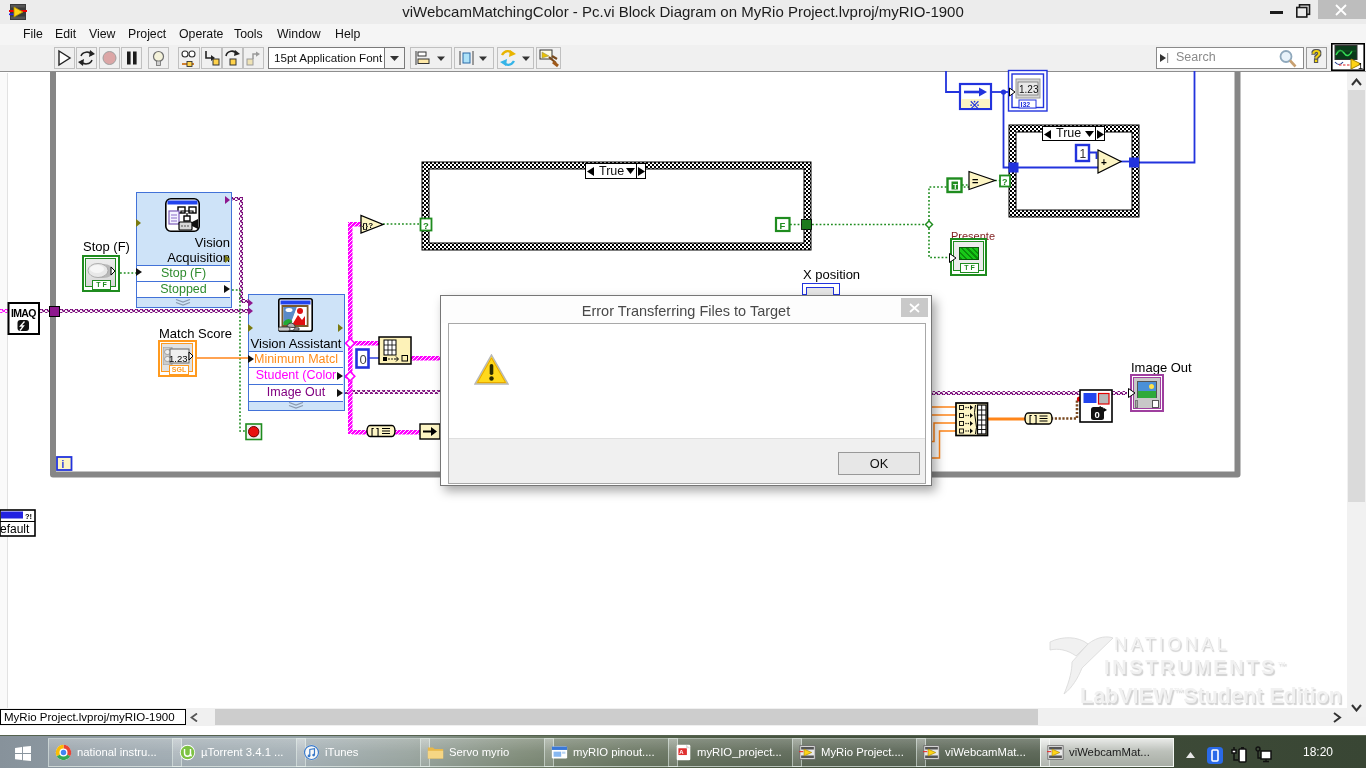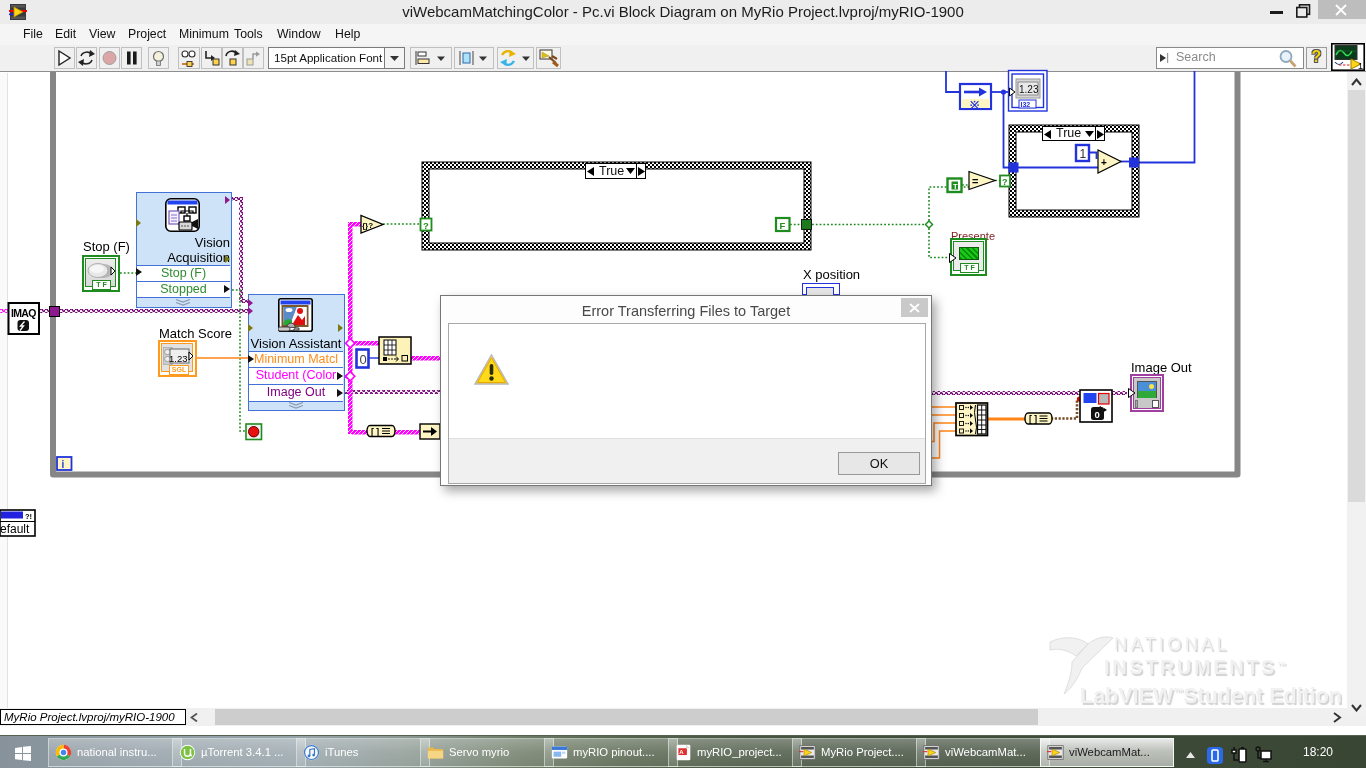--- a/index.html
+++ b/index.html
@@ -61,7 +61,7 @@
     <span class="mi" style="left:42px">Edit</span>
     <span class="mi" style="left:76px">View</span>
     <span class="mi" style="left:115px">Project</span>
-    <span class="mi" style="left:166px">Minimum</span>
+    <span class="mi" style="left:166px">Operate</span>
     <span class="mi" style="left:221px">Tools</span>
     <span class="mi" style="left:264px">Window</span>
     <span class="mi" style="left:322px">Help</span>

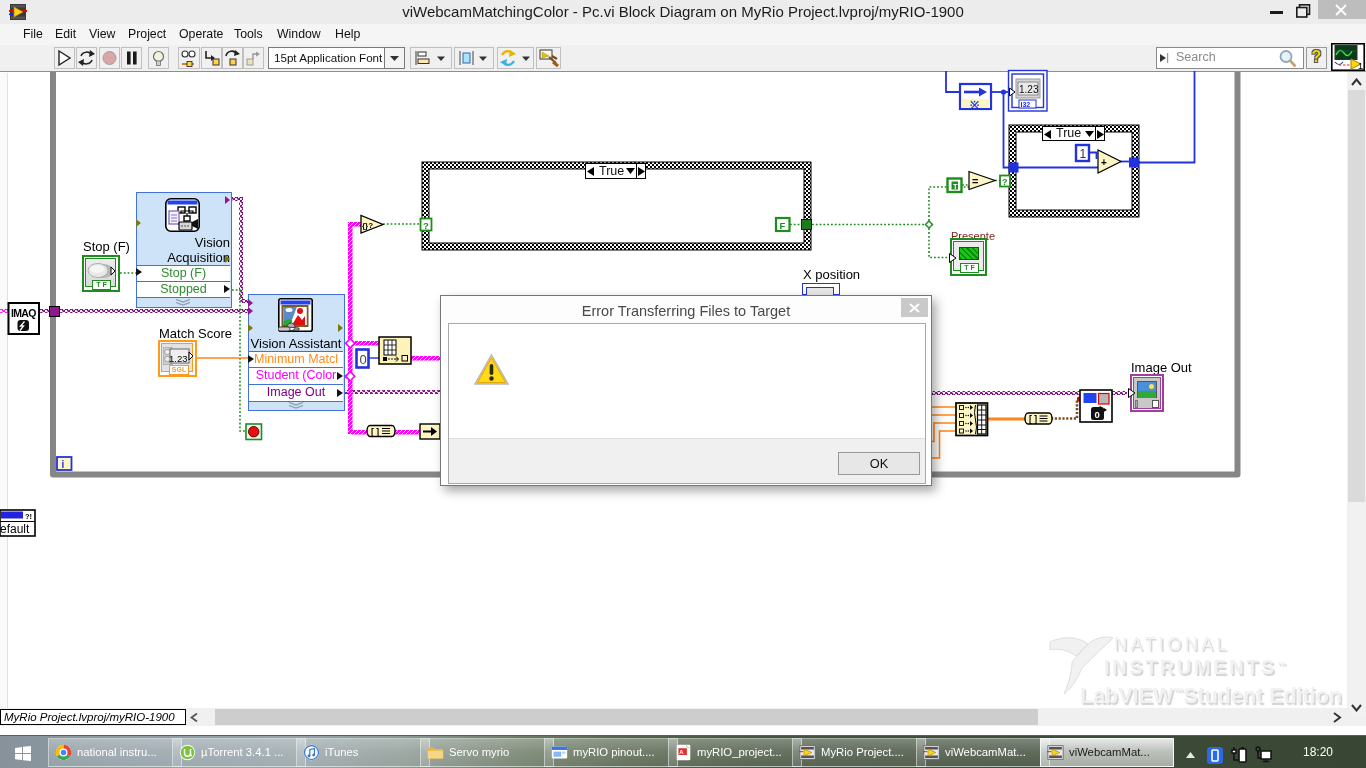--- a/index.html
+++ b/index.html
@@ -17,7 +17,7 @@
   
   #dialog { left:440px; top:295px; width:492px; height:191px; background:#fff; border:1px solid #767676; box-shadow:4px 5px 10px rgba(0,0,0,0.35); z-index:30; }
   
-  #hscroll { left:0; top:708px; width:1366px; height:18px; background:#f0f0f0;font-style:italic; }
+  #hscroll { left:0; top:708px; width:1366px; height:18px; background:#f0f0f0; }
   #vscroll { left:1347px; top:72px; width:19px; height:645px; background:#f1f1f1; }
   #taskbar { left:0; top:735px; width:1366px; height:33px;
      background:linear-gradient(90deg,#87929b 0%,#909da5 10%,#97a4aa 22%,#8a9791 30%,#6d7b66 38%,#55634c 46%,#485541 55%,#414e3c 65%,#3e4b38 80%,#394634 100%);

